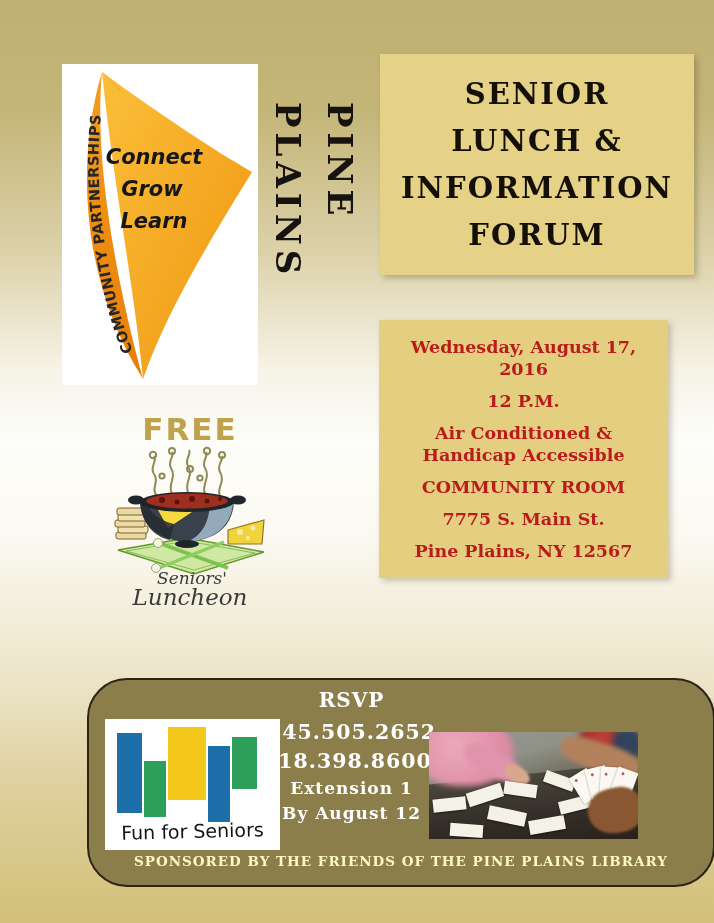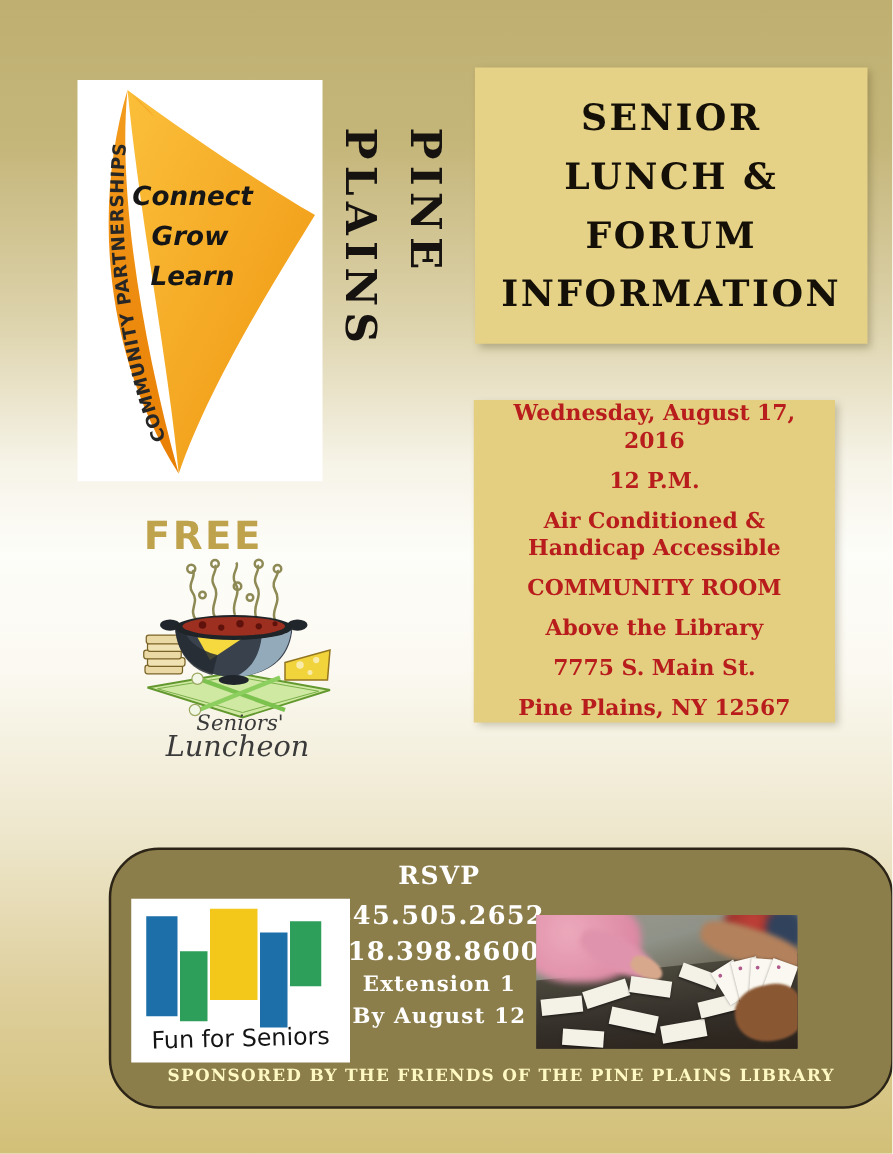--- a/index.html
+++ b/index.html
@@ -135,8 +135,8 @@
   <div class="title-box">
     <div class="line">SENIOR</div>
     <div class="line">LUNCH &amp;</div>
+    <div class="line">INFORMATION</div>
     <div class="line">FORUM</div>
-    <div class="line">INFORMATION</div>
   </div>
 
   <div class="details-box">

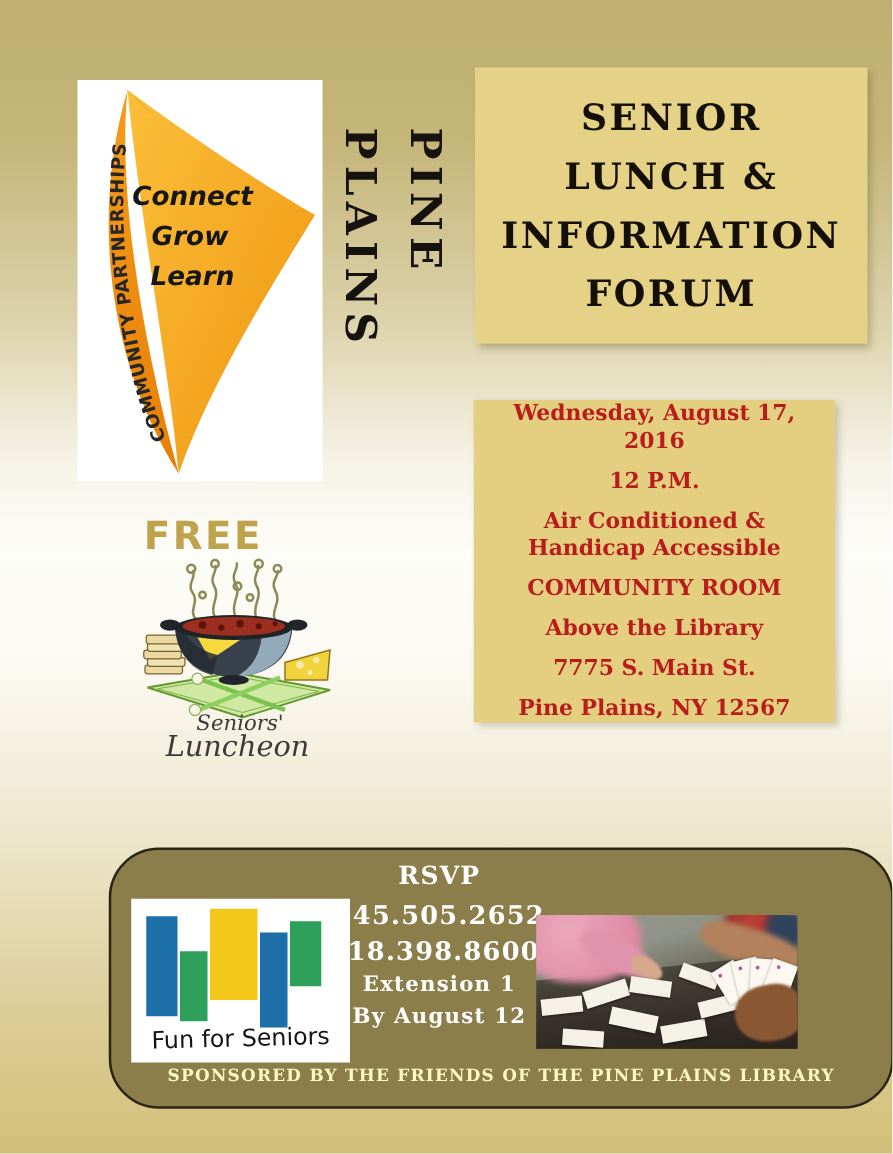--- a/index.html
+++ b/index.html
@@ -40,7 +40,7 @@
   }
   
   .free{
-    position:absolute;left:115px;top:411px;width:150px;text-align:left;
+    position:absolute;left:115px;top:411px;width:150px;text-align:center;
     font-family:"DejaVu Sans",sans-serif;font-weight:bold;font-size:31px;
     color:#bfa24c;letter-spacing:2px;
   }

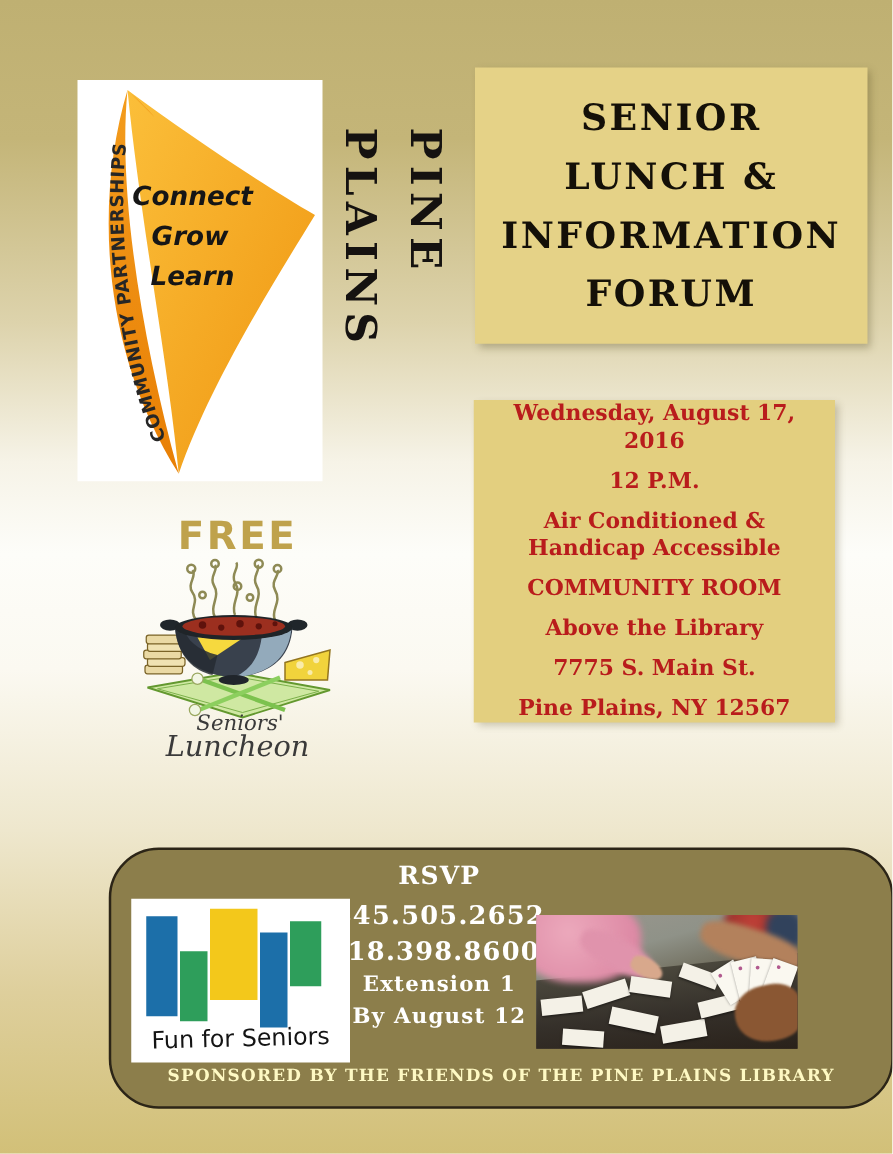--- a/index.html
+++ b/index.html
@@ -144,7 +144,6 @@
     <div class="dline">12 P.M.</div>
     <div class="dline" style="max-width:265px;">Air Conditioned &amp; Handicap Accessible</div>
     <div class="dline">COMMUNITY ROOM</div>
-    <div class="dline">Above the Library</div>
     <div class="dline">7775 S. Main St.</div>
     <div class="dline">Pine Plains, NY 12567</div>
   </div>

